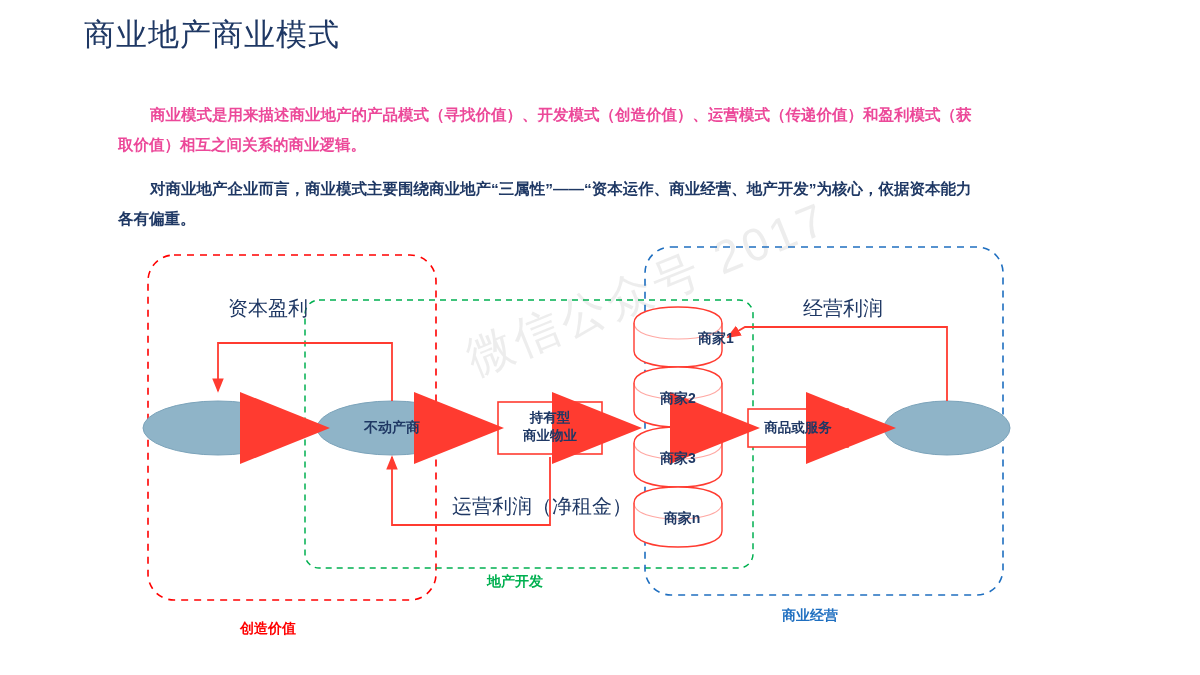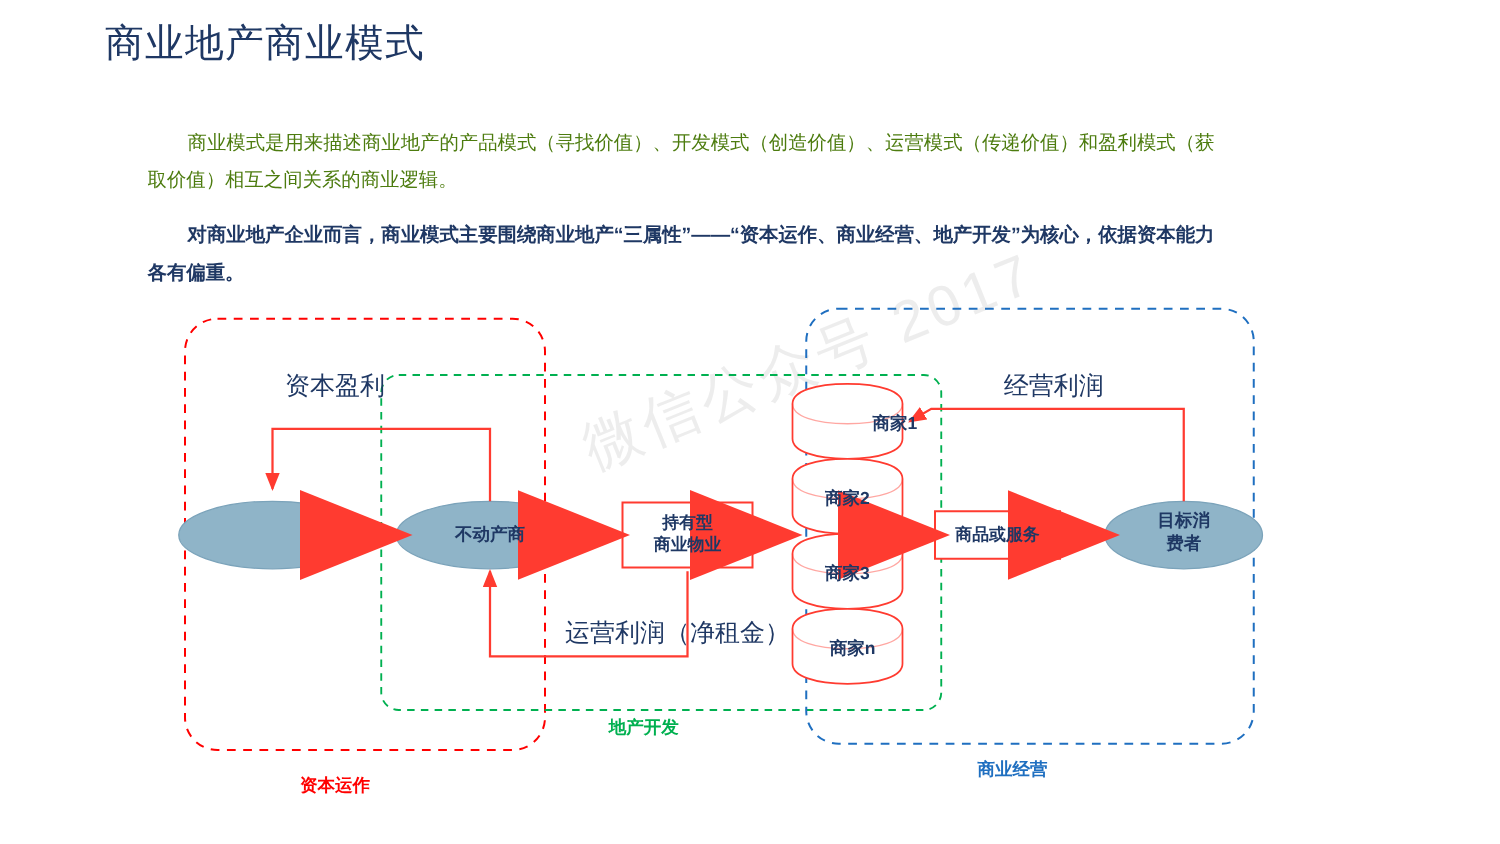--- a/index.html
+++ b/index.html
@@ -32,8 +32,8 @@
     position: absolute;
     font-size: 15.5px;
     line-height: 30px;
-    color: #4d7c0f;
-    font-weight: normal;
+    color: #ec4899;
+    font-weight: bold;
     width: 860px;
   }
   .para.p1 {

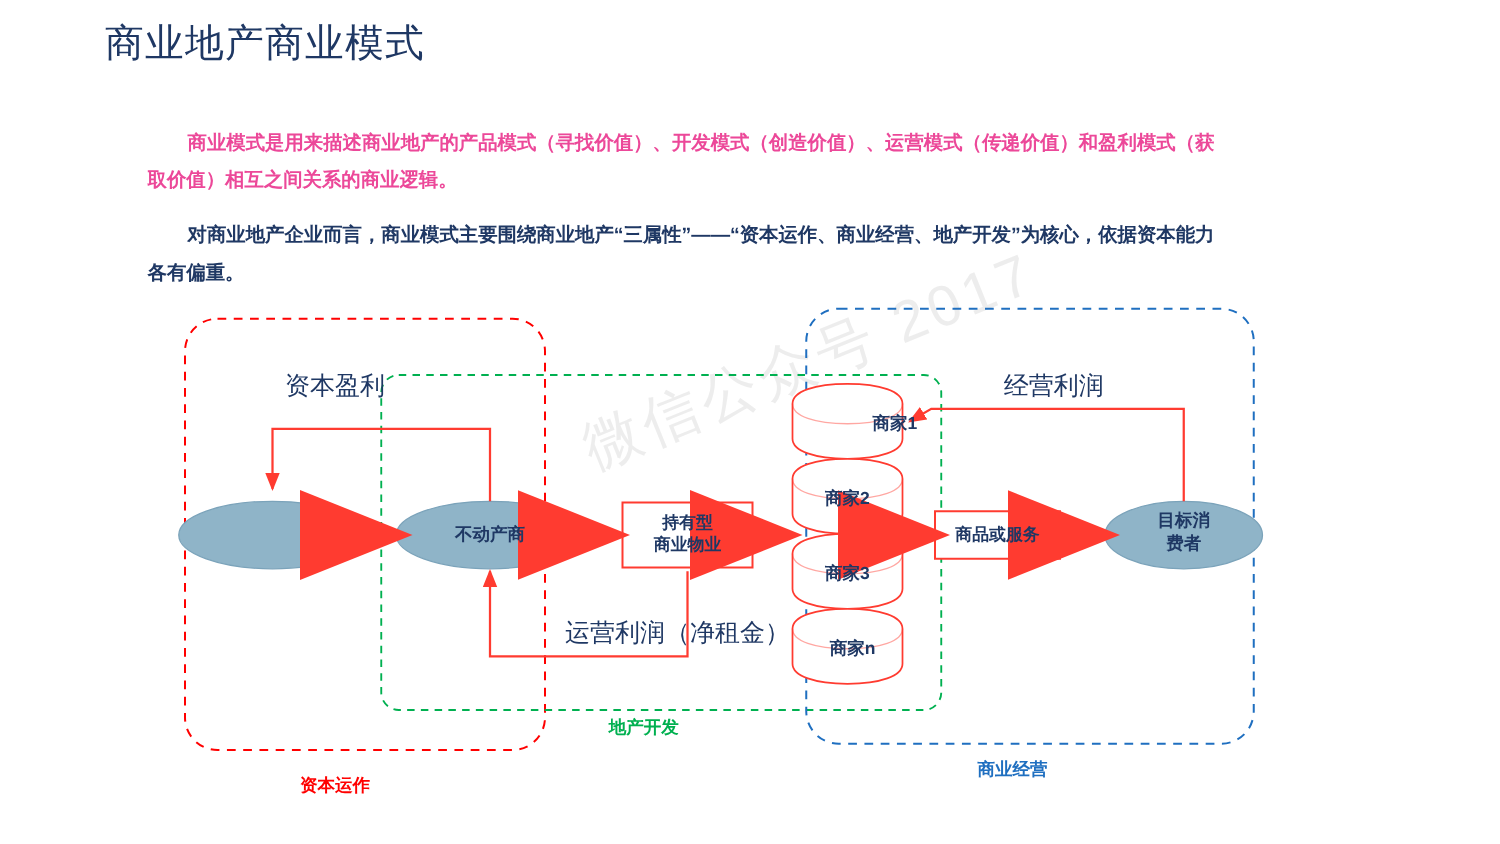--- a/index.html
+++ b/index.html
@@ -185,10 +185,6 @@
       <span>商业物业</span>
     </div>
     <div class="box-label" style="left:748px; top:184px; width:100px;">商品或服务</div>
-    <div class="node-label" style="left:892px; top:172px; width:110px;">
-      <span>目标消</span><br>
-      <span>费者</span>
-    </div>
 
     <div class="merchant-label" style="left:633px; top:95px;padding-left:38px;">商家1</div>
     <div class="merchant-label" style="left:633px; top:155px;">商家2</div>

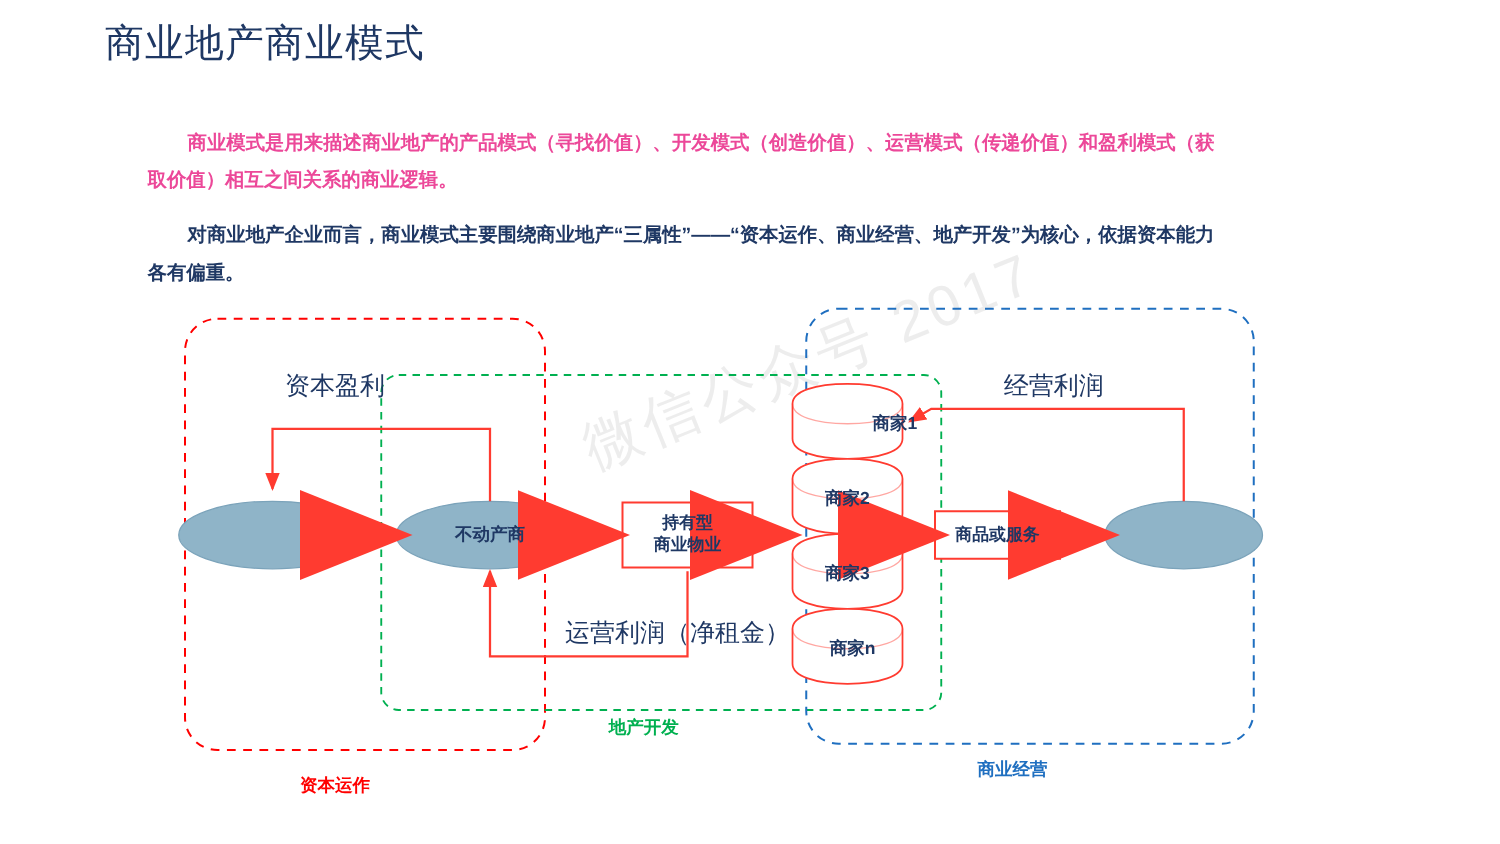--- a/index.html
+++ b/index.html
@@ -195,7 +195,7 @@
     <div class="edge-label" style="left:452px; top:258px;">运营利润（净租金）</div>
     <div class="edge-label" style="left:803px; top:60px;">经营利润</div>
 
-    <div class="zone-label" style="left:240px; top:385px; color:#ff0000;">资本运作</div>
+    <div class="zone-label" style="left:240px; top:385px; color:#ff0000;">创造价值</div>
     <div class="zone-label" style="left:487px; top:338px; color:#00b050;">地产开发</div>
     <div class="zone-label" style="left:782px; top:372px; color:#1f6fc0;">商业经营</div>
   </div>

